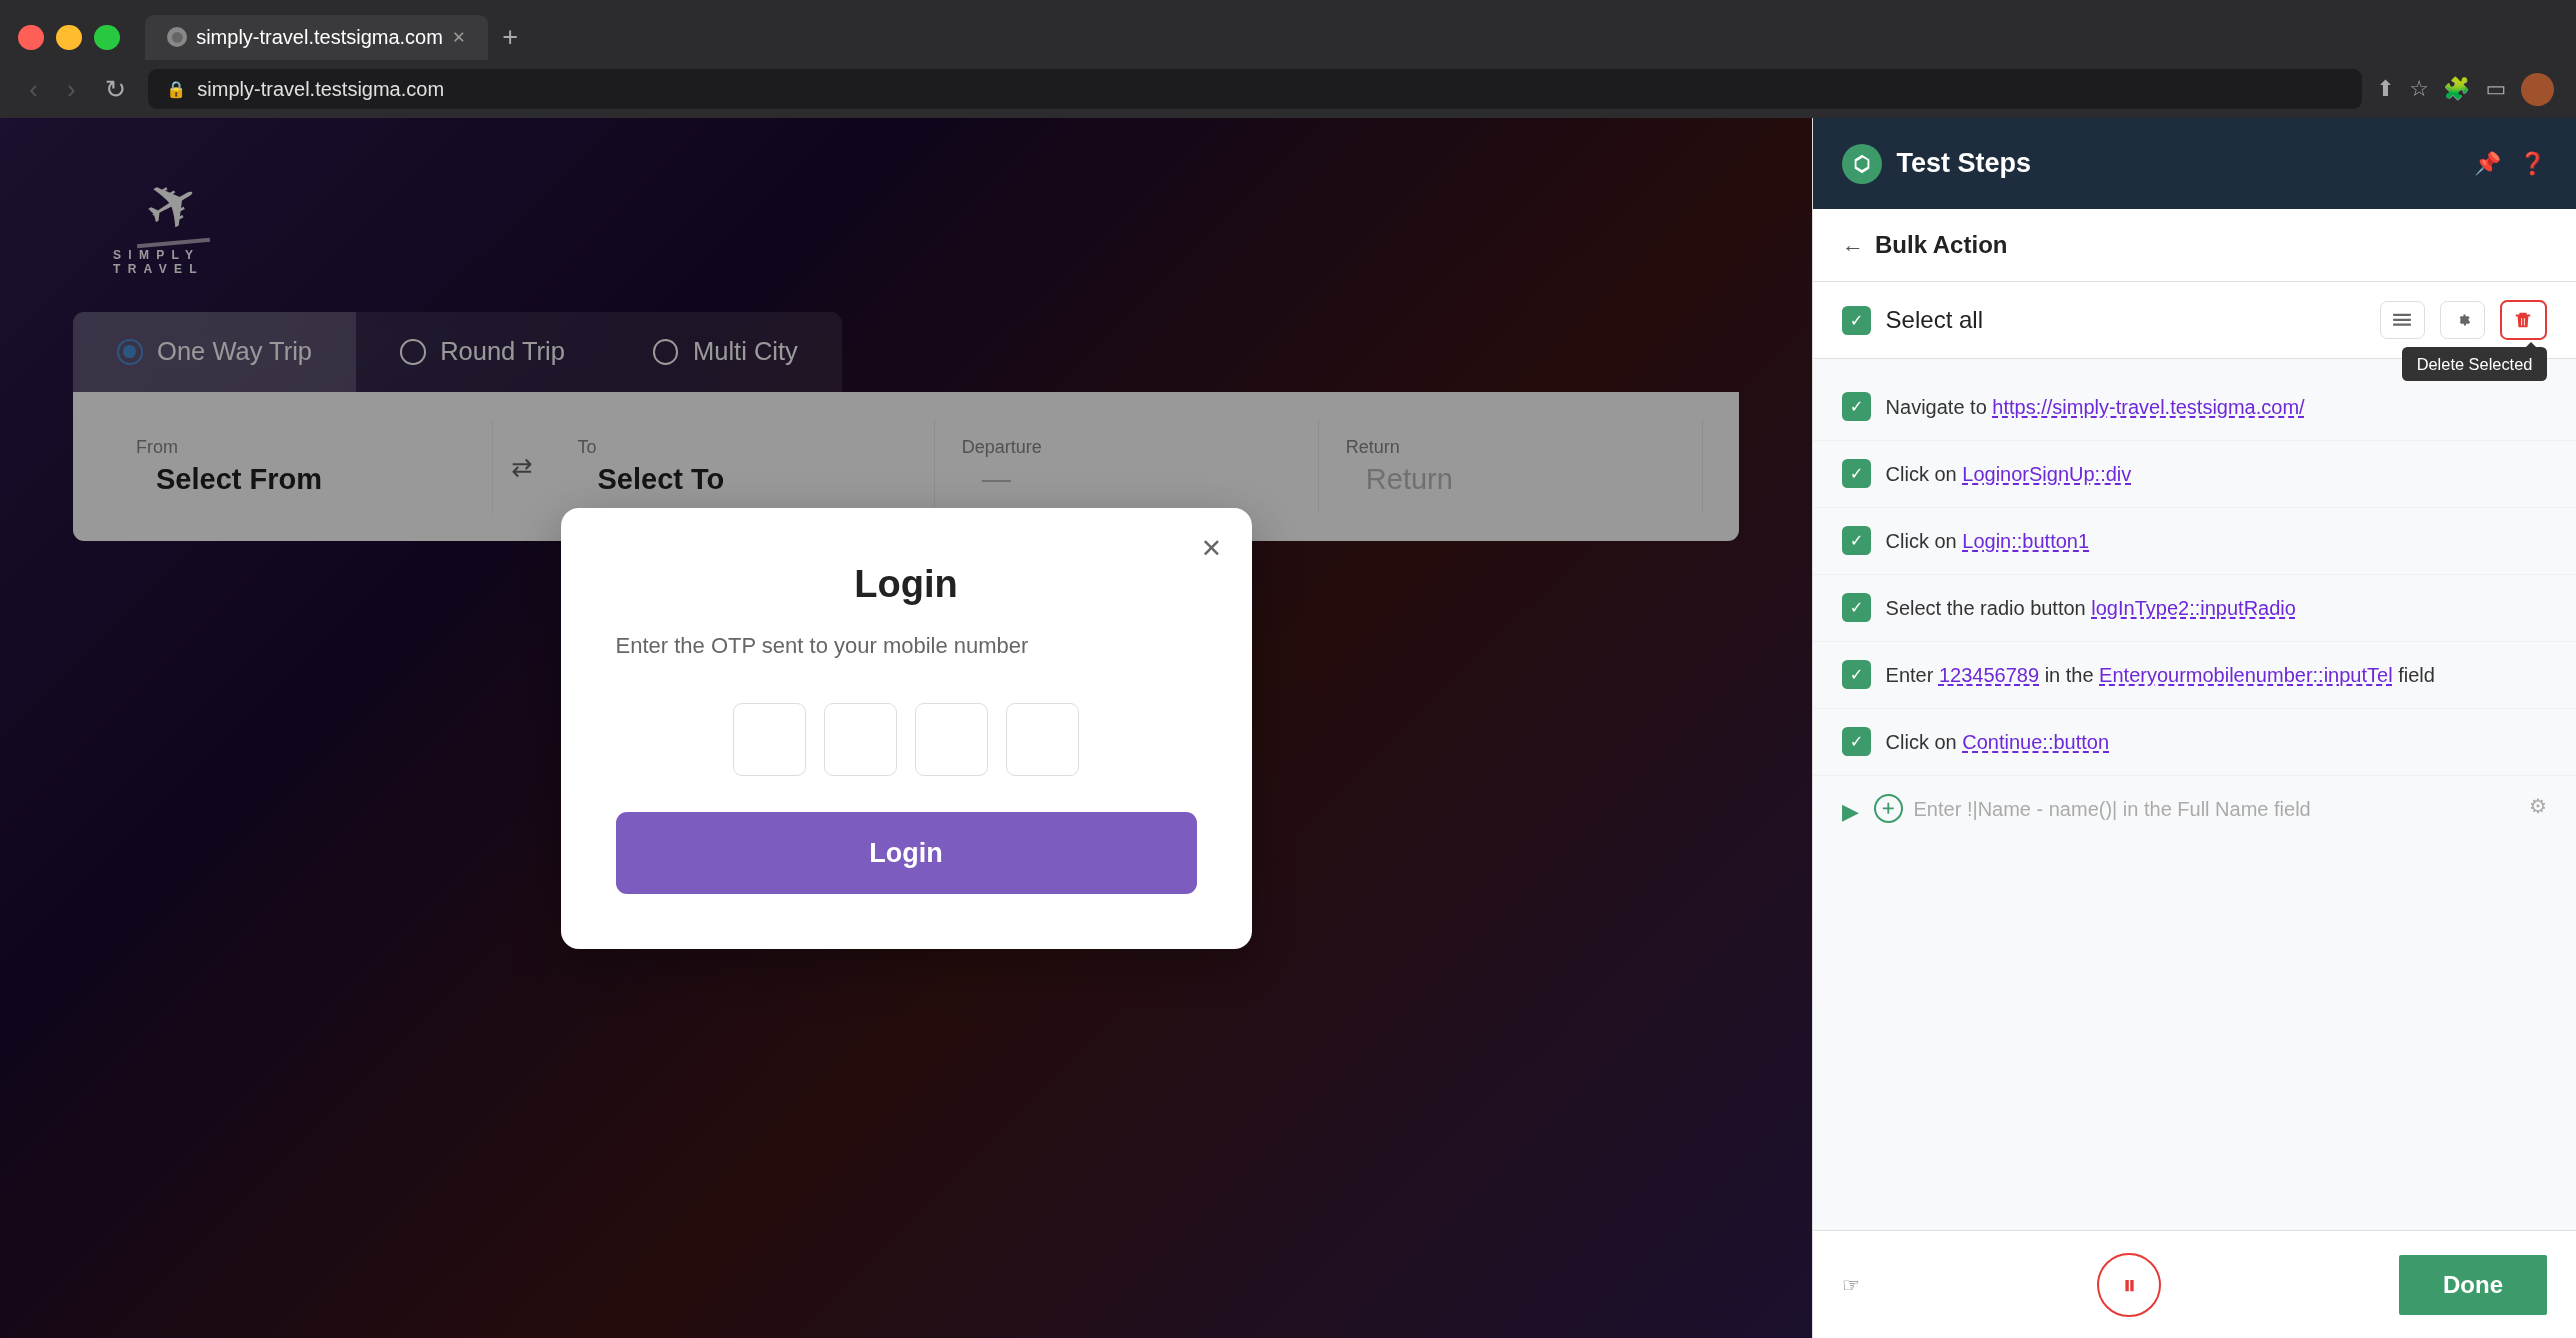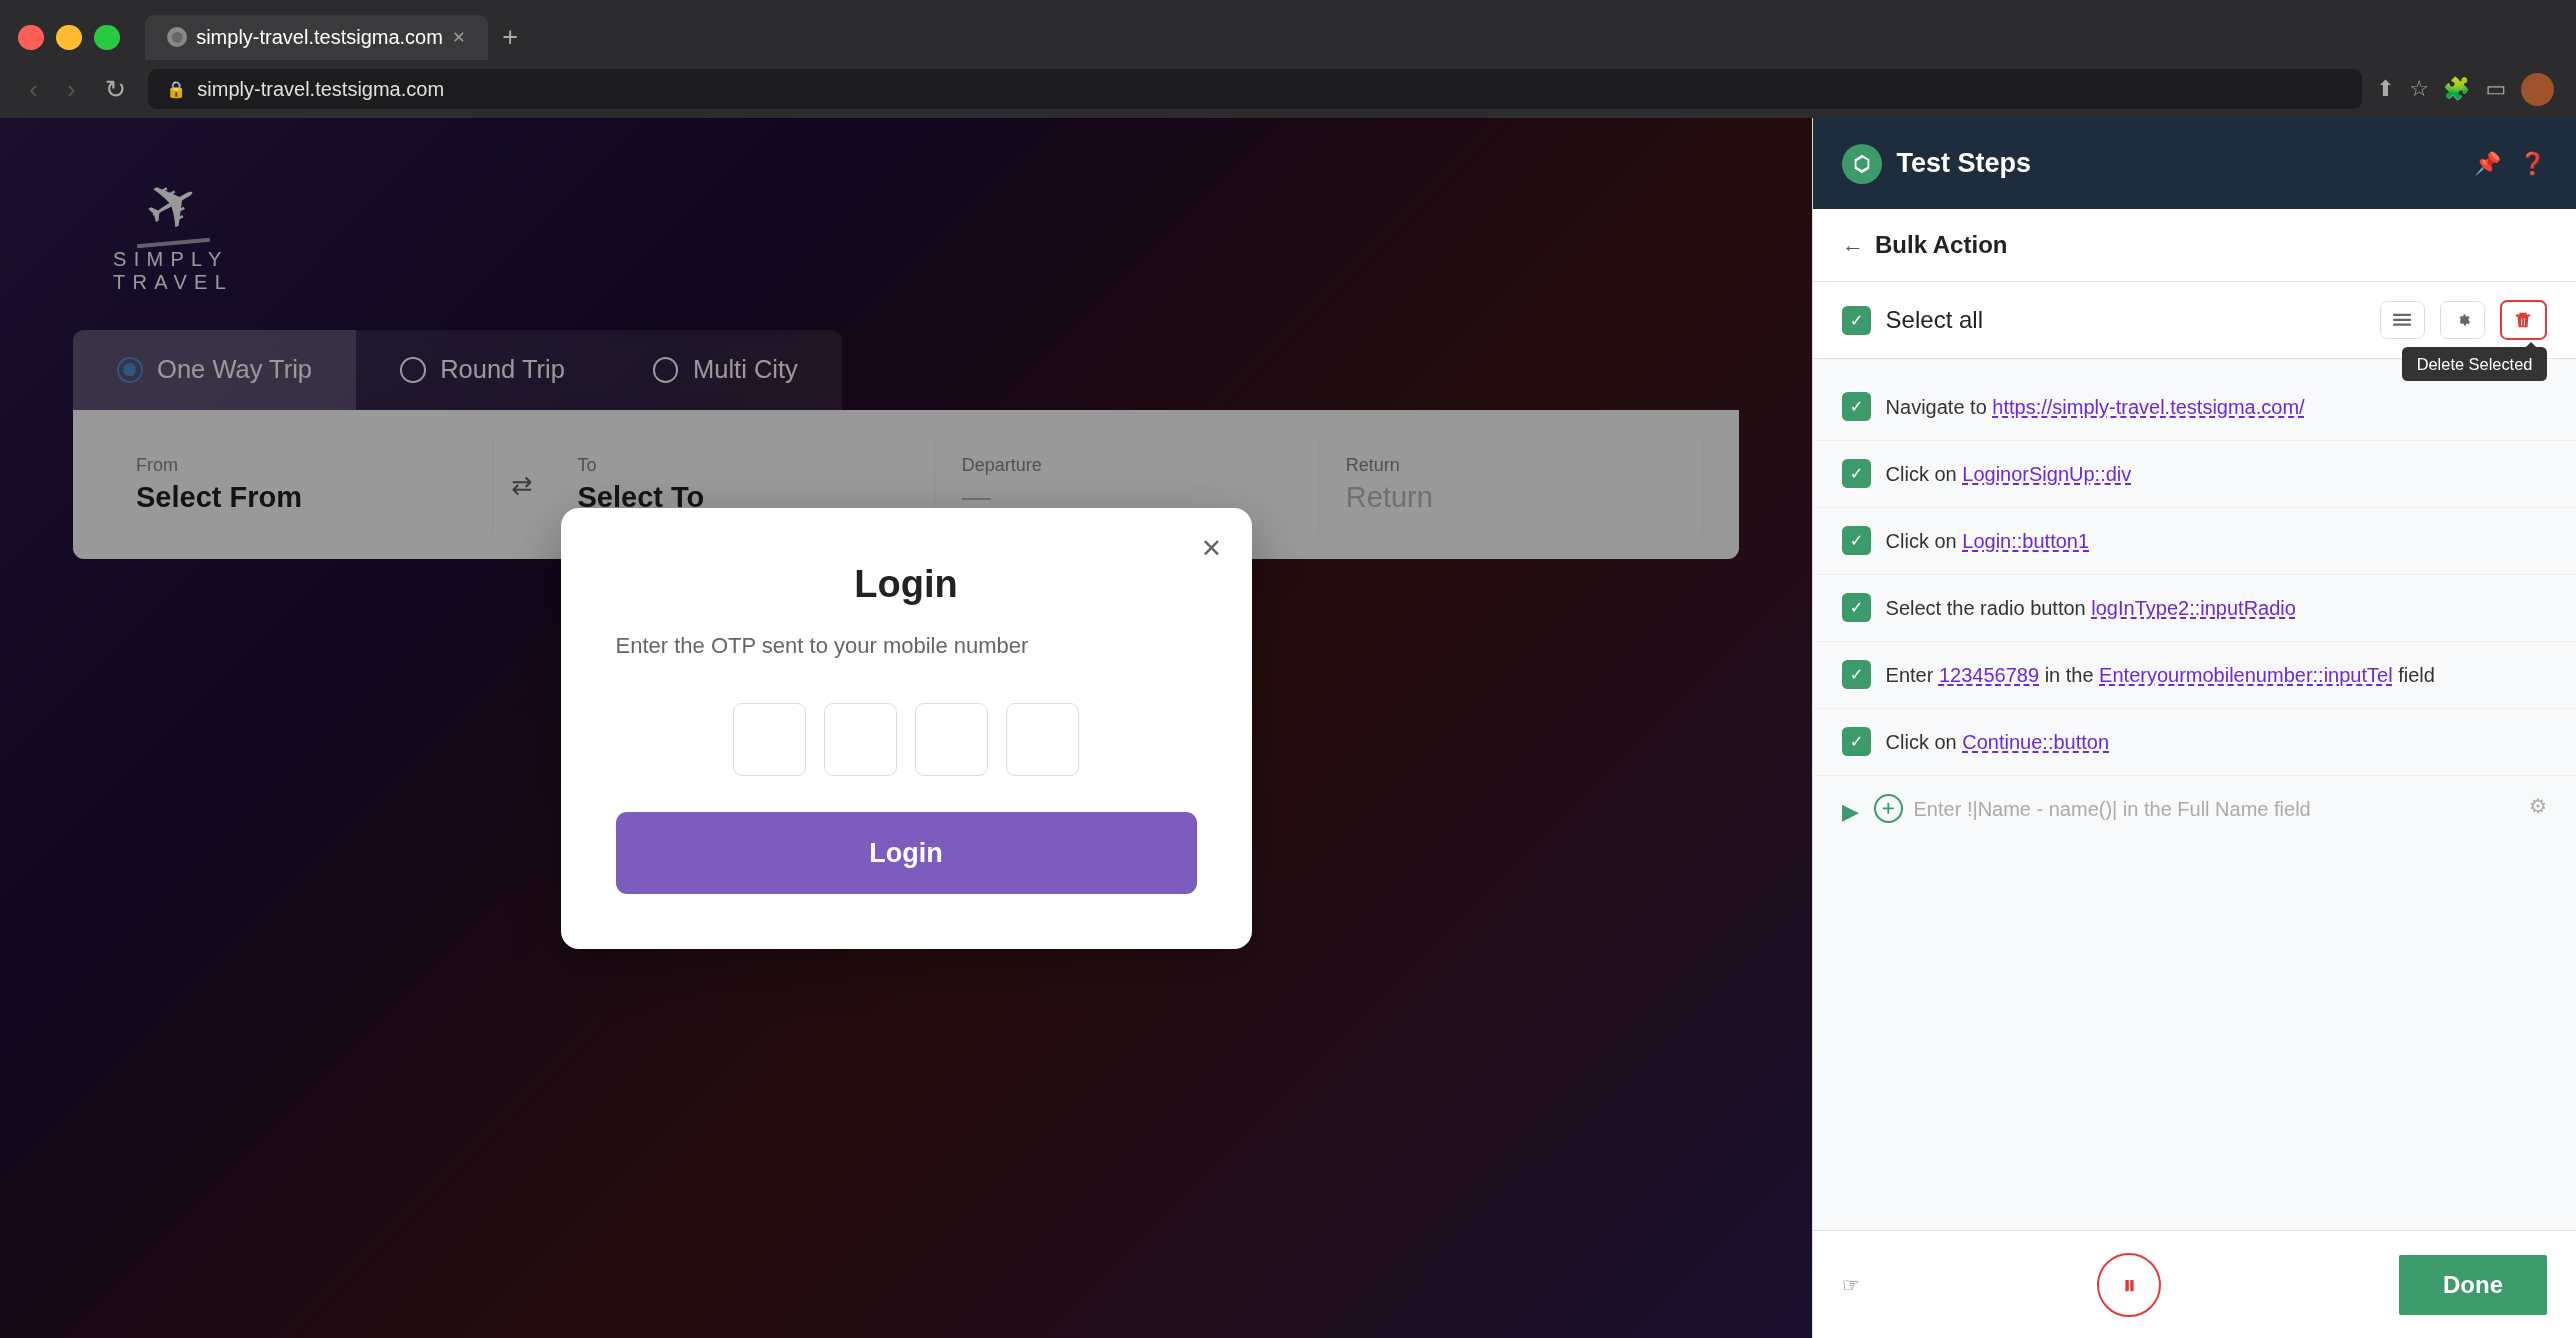--- a/index.html
+++ b/index.html
@@ -54,7 +54,7 @@
     .simply-travel-logo {
       display: flex; flex-direction: column; align-items: center; width: 200px; margin-bottom: 36px;
     }
-    .logo-text { color: #fff; font-size: 20px; letter-spacing: 7.3px; font-weight: 400; margin-left: 40px; }
+    .logo-text { color: #fff; font-size: 12px; letter-spacing: 7.3px; font-weight: 700; margin-left: 40px; }
 
     .trip-type-selector {
       background: rgba(255,255,255,0.1); backdrop-filter: blur(9px); border-radius: 11px 11px 0 0; display: inline-flex; padding: 0; overflow: hidden;

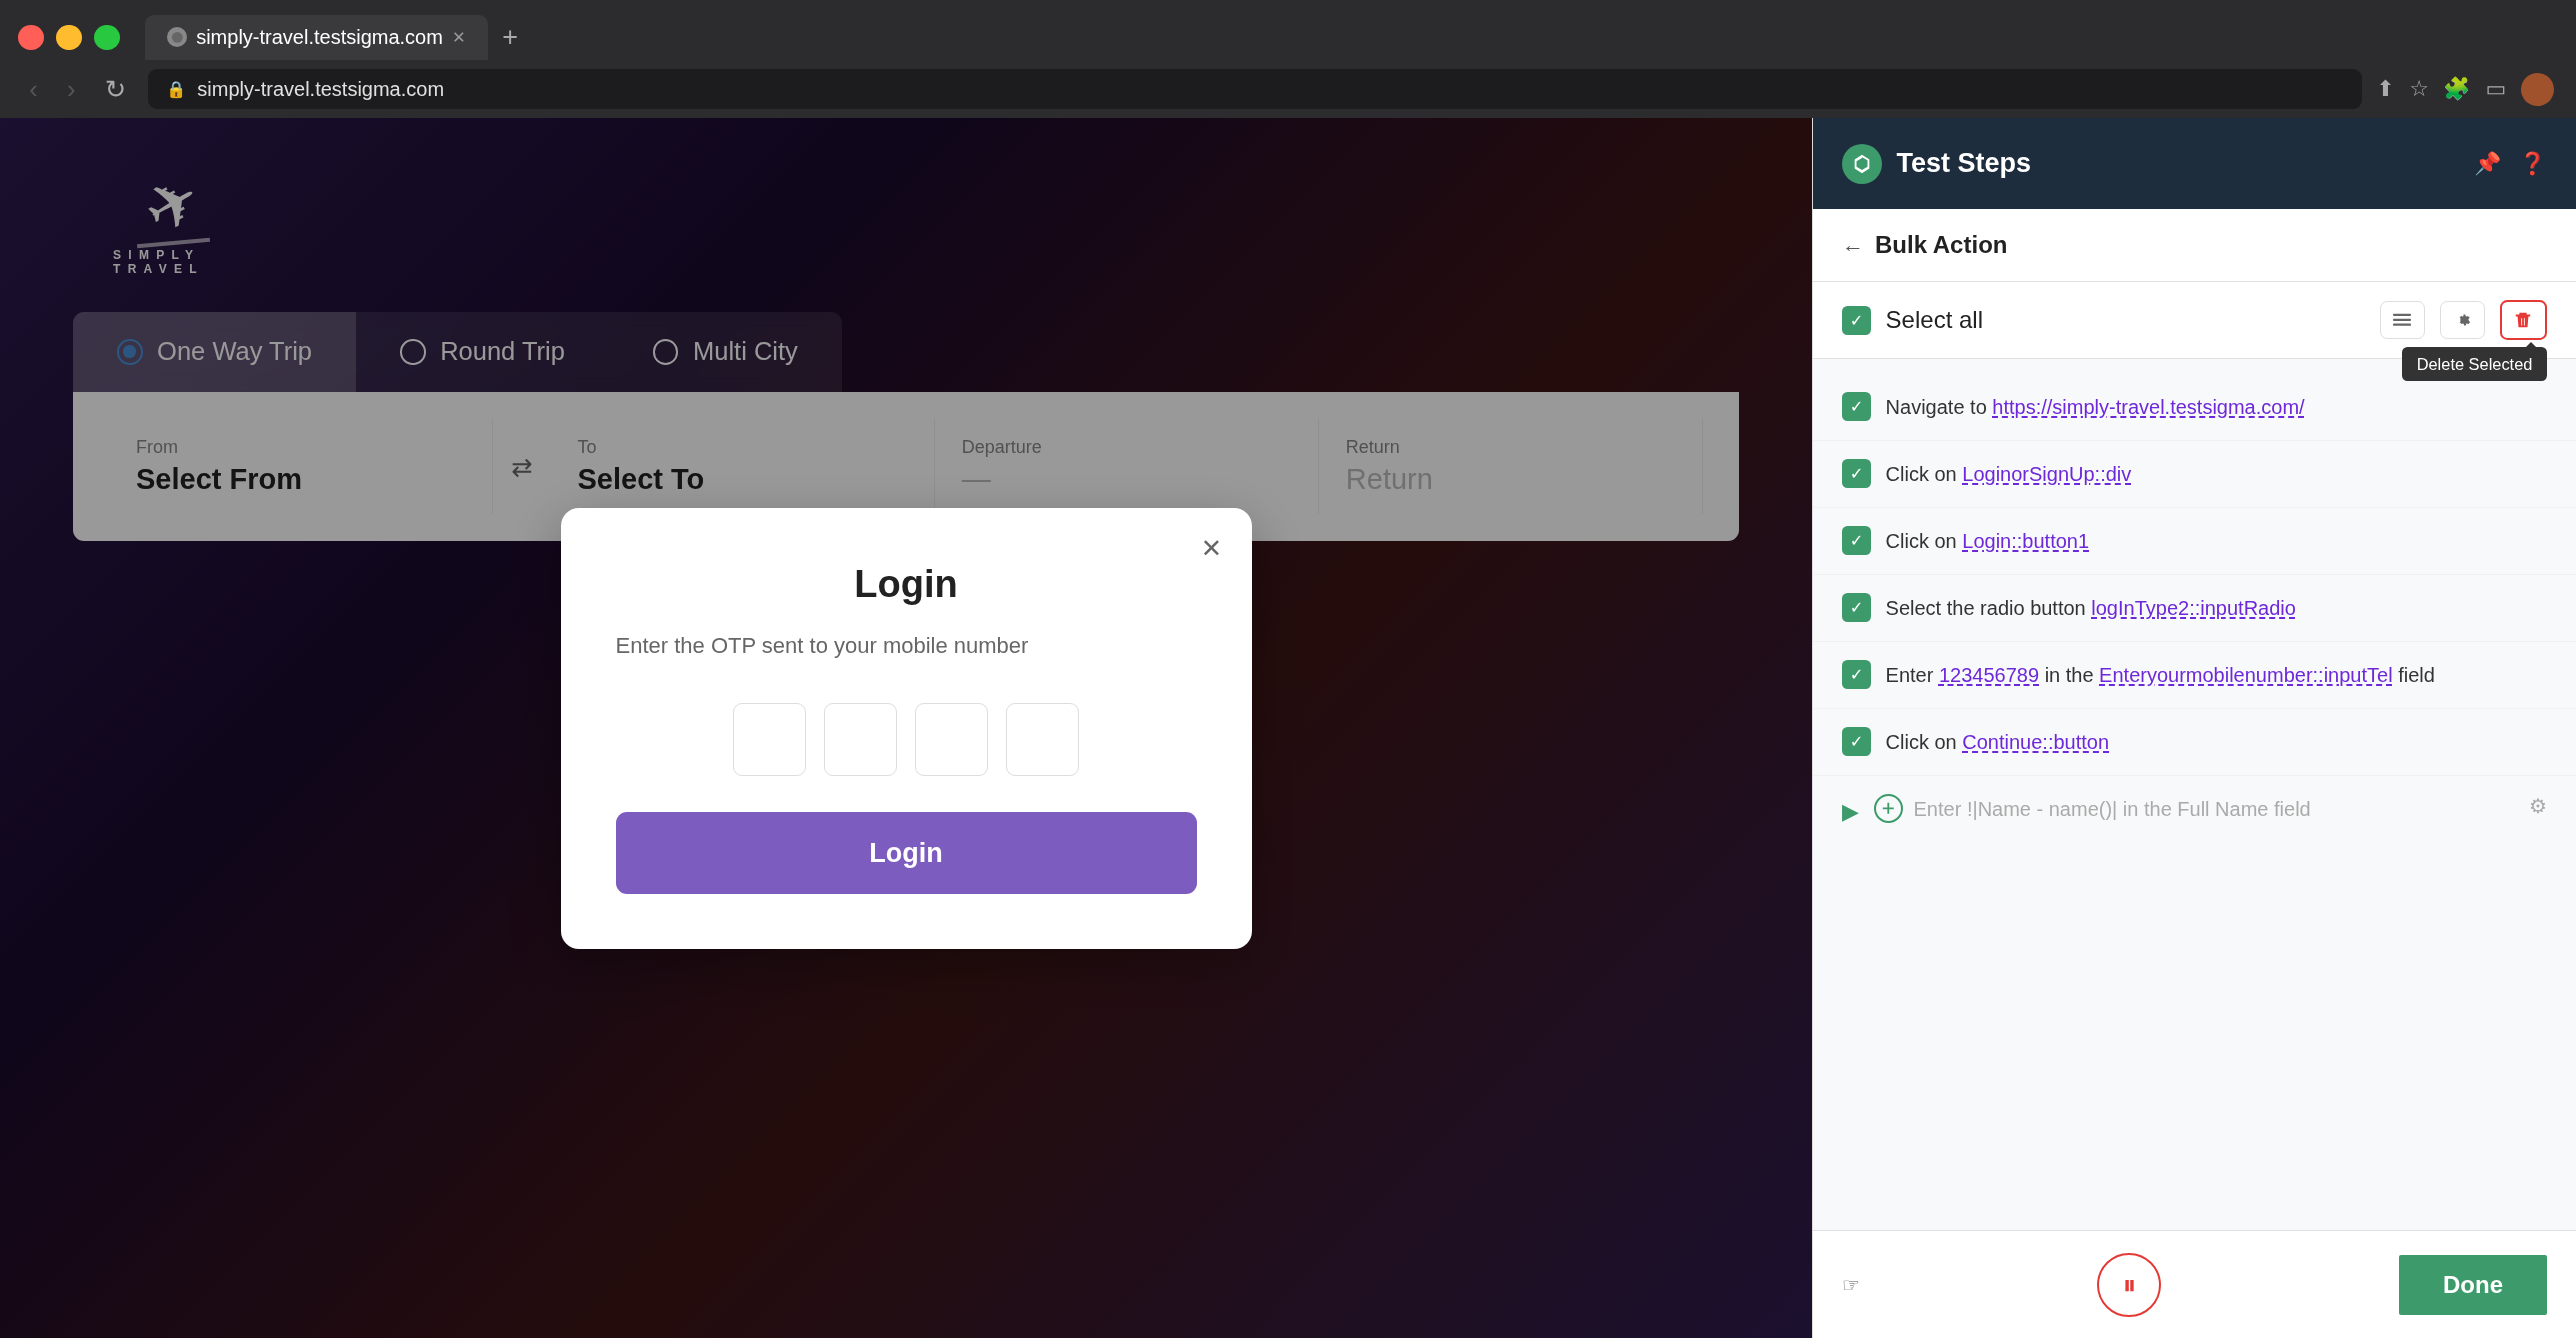--- a/index.html
+++ b/index.html
@@ -76,7 +76,7 @@
     }
     .search-field { flex: 1; padding: 18px 27px; border-right: 0.9px solid #eee; }
     .field-label { color: #888; font-size: 18px; margin-bottom: 5.5px; }
-    .field-value { color: #222; font-size: 29px; font-weight: 600; }
+    .field-value { color: #222; font-size: 29px; font-weight: 600; margin-left: 20px; }
     .swap-btn { padding: 0 18px; color: #666; font-size: 25.5px; cursor: pointer; }
 
     

